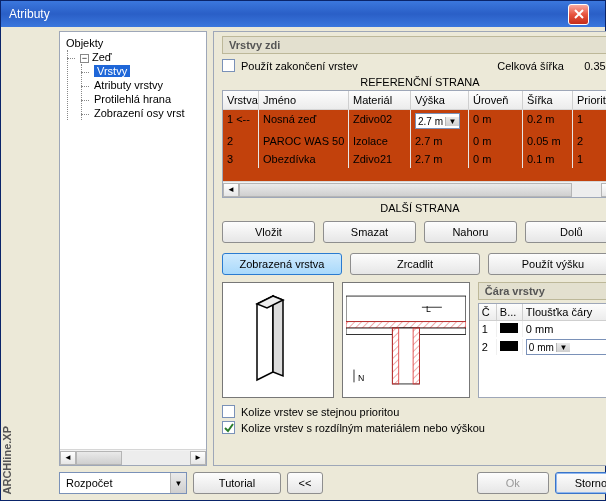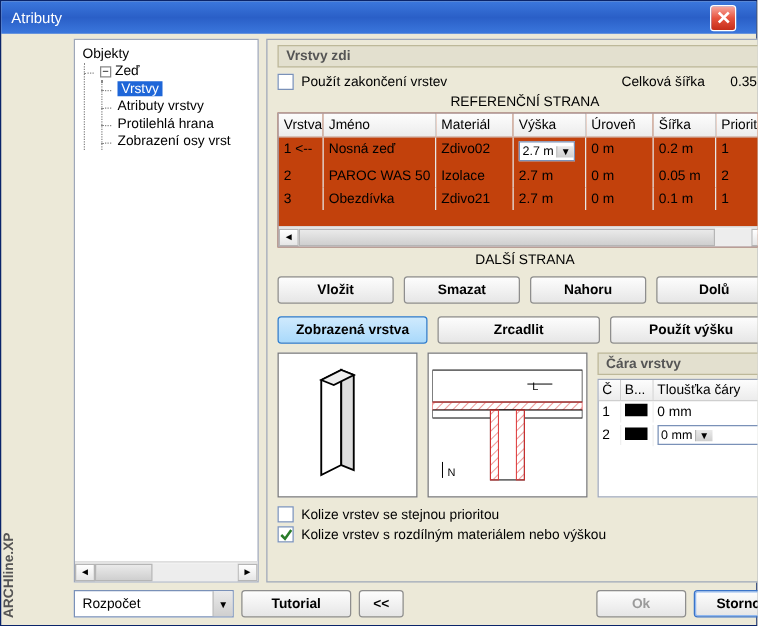--- a/index.html
+++ b/index.html
@@ -49,7 +49,7 @@
   .combo .arrow { width:14px; background:linear-gradient(#eaeaea,#cfcfcf); border-left:1px solid #b5b5b5; display:flex; align-items:center; justify-content:center; font-size:8px;}
   .tbody { flex:1; }
   .btnrow { display:flex; gap:8px; margin:5px 0; }
-  .btn { flex:1; height:22px; border:1px solid #8e8e8e; background:linear-gradient(#fdfdfd,#e6e6e6); border-radius:3px; display:flex; align-items:center; justify-content:center; cursor:pointer;font-weight:bold; }
+  .btn { flex:1; height:22px; border:1px solid #8e8e8e; background:linear-gradient(#fdfdfd,#e6e6e6); border-radius:3px; display:flex; align-items:center; justify-content:center; cursor:pointer; }
   .btn.short { flex:0 0 36px; }
   .btn.def { border:1px solid #3a74c9; box-shadow:inset 0 0 0 1px #8fb7ef; }
   .btn.active { background:linear-gradient(#cfeafd,#a9d9fb); border:1px solid #2a7bd0; }

